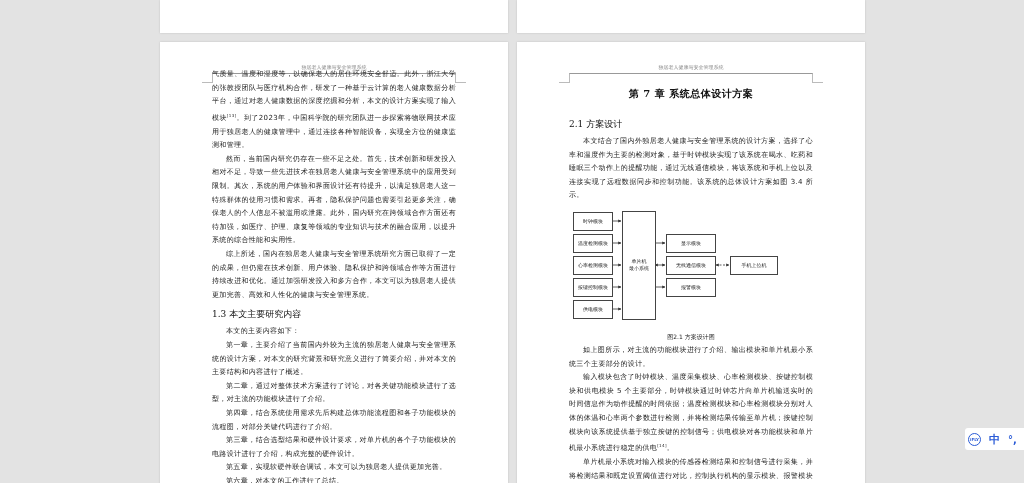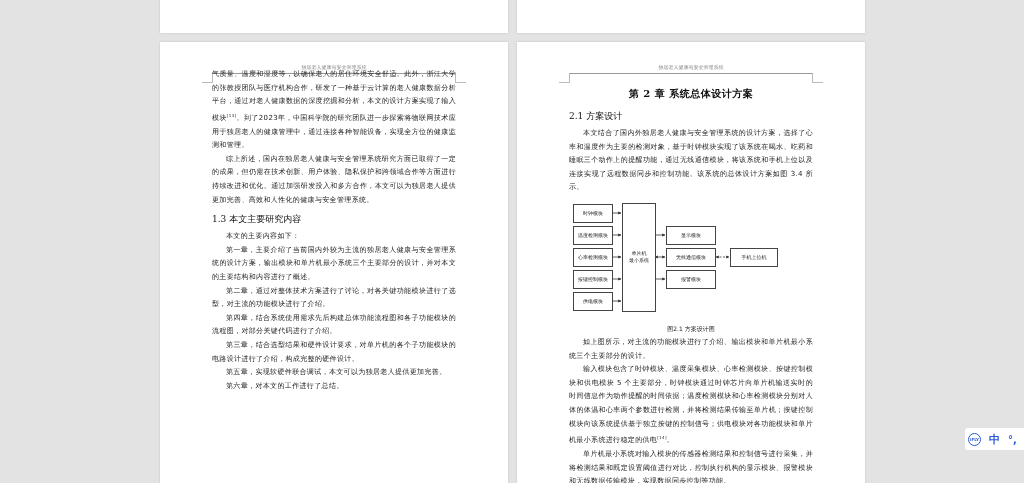--- a/index.html
+++ b/index.html
@@ -105,7 +105,7 @@
   <div class="crop-r"></div>
 
   <div class="body" style="top:42px;">
-    <div class="chap">第 2 章  系统总体设计方案</div>
+    <div class="chap">第 7 章  系统总体设计方案</div>
     <div class="h2" style="margin-top:4px;">2.1 方案设计</div>
     <p class="para">本文结合了国内外独居老人健康与安全管理系统的设计方案，选择了心率和温度作为主要的检测对象，基于时钟模块实现了该系统在喝水、吃药和睡眠三个动作上的提醒功能，通过无线通信模块，将该系统和手机上位以及连接实现了远程数据同步和控制功能。该系统的总体设计方案如图 3.4 所示。</p>
 

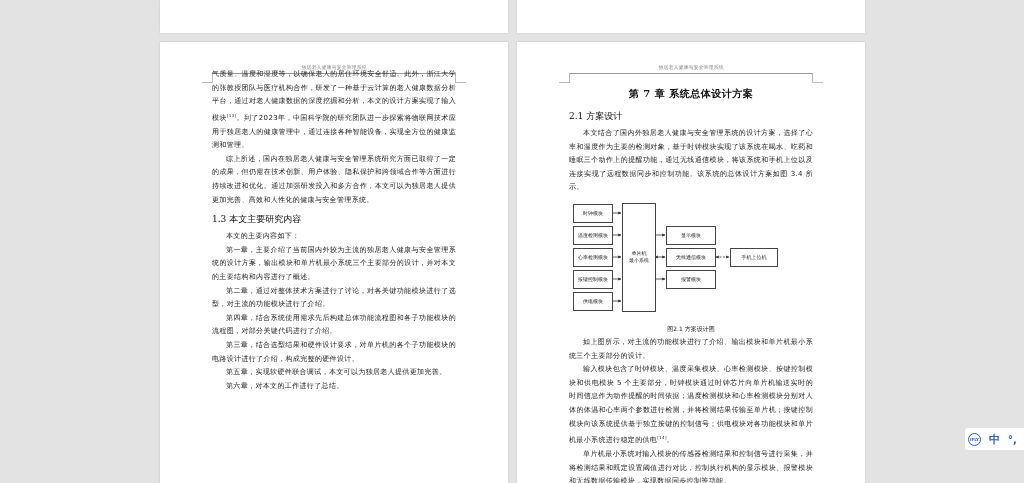--- a/index.html
+++ b/index.html
@@ -106,7 +106,7 @@
 
   <div class="body" style="top:42px;">
     <div class="chap">第 7 章  系统总体设计方案</div>
-    <div class="h2" style="margin-top:4px;">2.1 方案设计</div>
+    <div class="h2" style="margin-top:12px;">2.1 方案设计</div>
     <p class="para">本文结合了国内外独居老人健康与安全管理系统的设计方案，选择了心率和温度作为主要的检测对象，基于时钟模块实现了该系统在喝水、吃药和睡眠三个动作上的提醒功能，通过无线通信模块，将该系统和手机上位以及连接实现了远程数据同步和控制功能。该系统的总体设计方案如图 3.4 所示。</p>
 
     <div class="diagram">

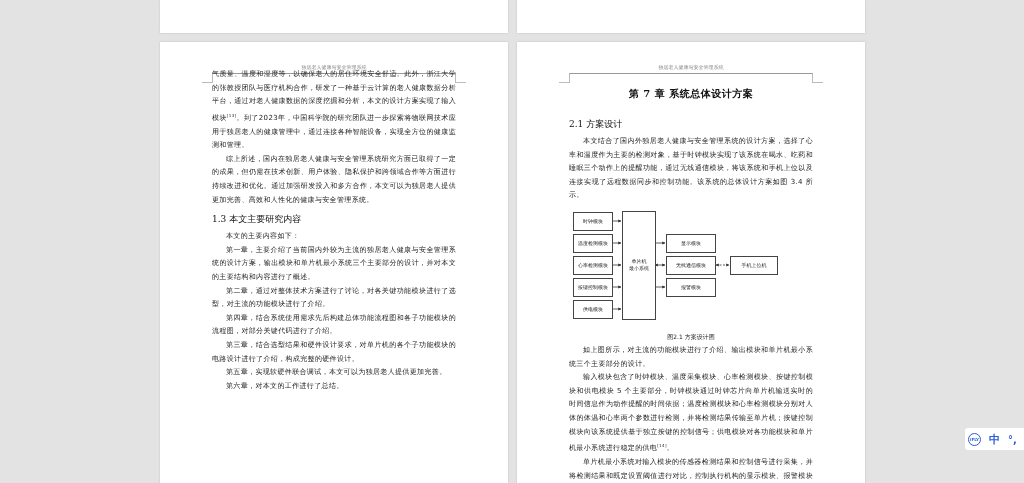--- a/index.html
+++ b/index.html
@@ -86,6 +86,7 @@
 
   <div class="body" style="top:26px;">
     <p class="para noind"><span>气质量、温度和湿度等，以确保老人的居住环境安全舒适。此外，浙江大学的张教授团队与医疗机构合作，研发了一种基于云计算的老人健康数据分析平台，通过对老人健康数据的深度挖掘和分析，本文的设计方案实现了输入模块</span><span class="sup">[13]</span><span>。到了2023年，中国科学院的研究团队进一步探索将物联网技术应用于独居老人的健康管理中，通过连接各种智能设备，实现全方位的健康监测和管理。</span></p>
+    <p class="para">然而，当前国内研究仍存在一些不足之处。首先，技术创新和研发投入相对不足，导致一些先进技术在独居老人健康与安全管理系统中的应用受到限制。其次，系统的用户体验和界面设计还有待提升，以满足独居老人这一特殊群体的使用习惯和需求。再者，隐私保护问题也需要引起更多关注，确保老人的个人信息不被滥用或泄露。此外，国内研究在跨领域合作方面还有待加强，如医疗、护理、康复等领域的专业知识与技术的融合应用，以提升系统的综合性能和实用性。</p>
     <p class="para">综上所述，国内在独居老人健康与安全管理系统研究方面已取得了一定的成果，但仍需在技术创新、用户体验、隐私保护和跨领域合作等方面进行持续改进和优化。通过加强研发投入和多方合作，本文可以为独居老人提供更加完善、高效和人性化的健康与安全管理系统。</p>
     <div class="h2">1.3 本文主要研究内容</div>
     <p class="para">本文的主要内容如下：</p>

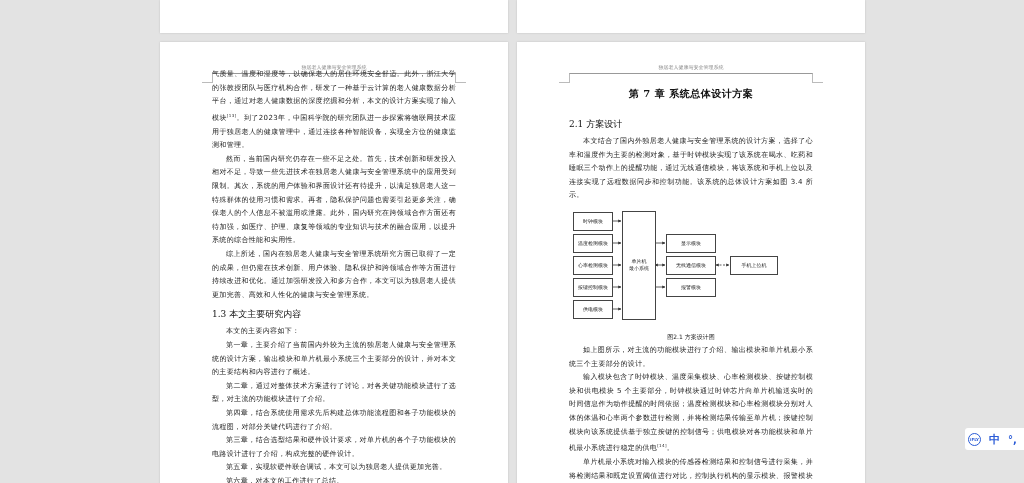--- a/index.html
+++ b/index.html
@@ -90,7 +90,7 @@
     <p class="para">综上所述，国内在独居老人健康与安全管理系统研究方面已取得了一定的成果，但仍需在技术创新、用户体验、隐私保护和跨领域合作等方面进行持续改进和优化。通过加强研发投入和多方合作，本文可以为独居老人提供更加完善、高效和人性化的健康与安全管理系统。</p>
     <div class="h2">1.3 本文主要研究内容</div>
     <p class="para">本文的主要内容如下：</p>
-    <p class="para">第一章，主要介绍了当前国内外较为主流的独居老人健康与安全管理系统的设计方案，输出模块和单片机最小系统三个主要部分的设计，并对本文的主要结构和内容进行了概述。</p>
+    <p class="para">第一章，主要介绍了当前国内外较为主流的独居老人健康与安全管理系统的设计方案，对本文的研究背景和研究意义进行了简要介绍，并对本文的主要结构和内容进行了概述。</p>
     <p class="para">第二章，通过对整体技术方案进行了讨论，对各关键功能模块进行了选型，对主流的功能模块进行了介绍。</p>
     <p class="para">第四章，结合系统使用需求先后构建总体功能流程图和各子功能模块的流程图，对部分关键代码进行了介绍。</p>
     <p class="para">第三章，结合选型结果和硬件设计要求，对单片机的各个子功能模块的电路设计进行了介绍，构成完整的硬件设计。</p>

